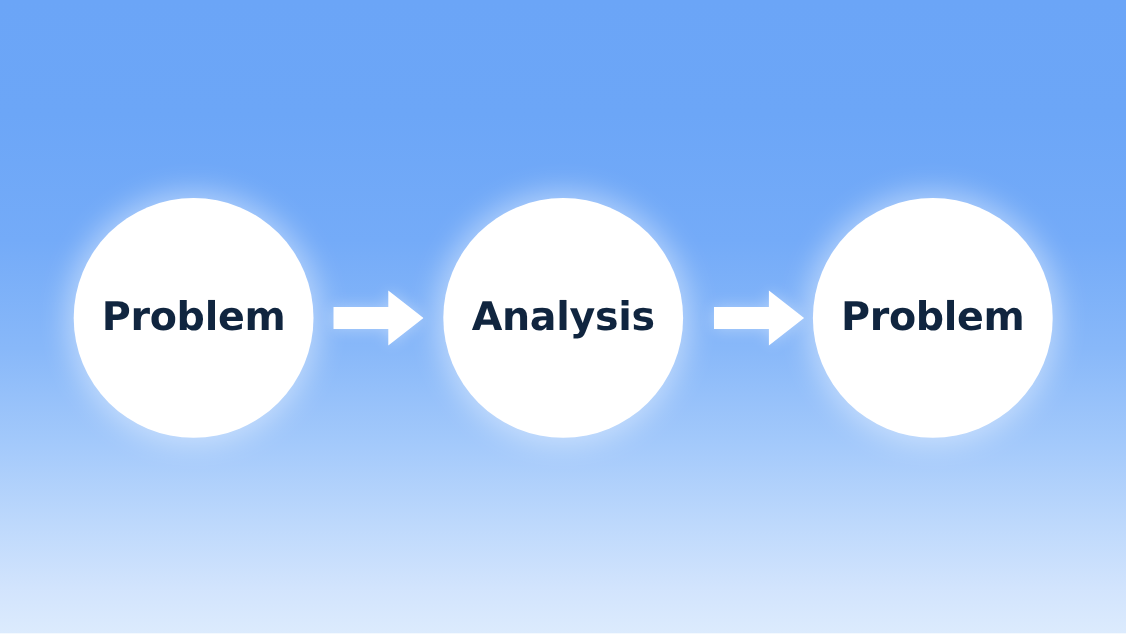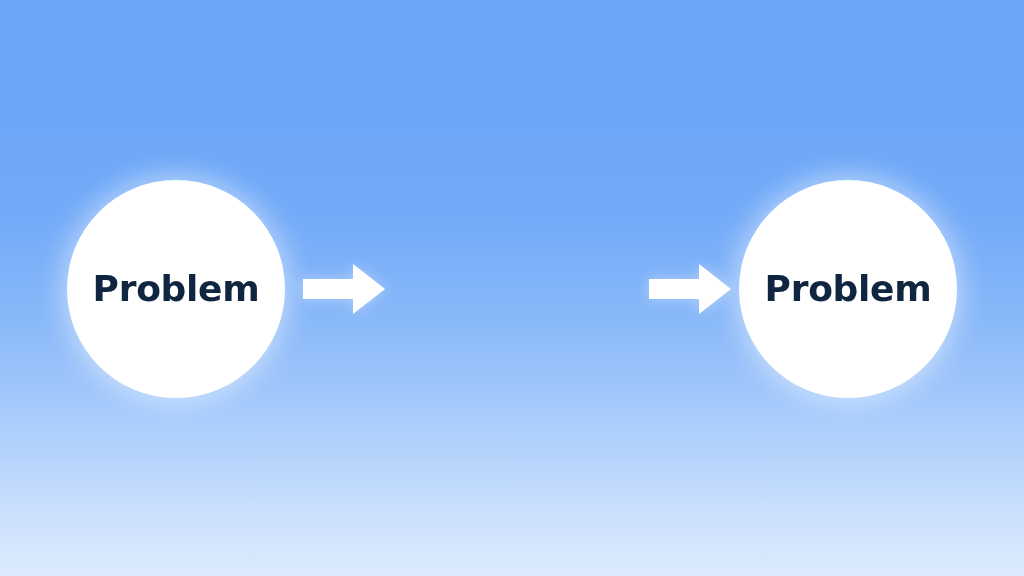--- a/index.html
+++ b/index.html
@@ -83,6 +83,9 @@
     </svg>
   </div>
 
+  <div class="node" id="node-1">
+    <span class="node-label">Analysis</span>
+  </div>
 
   <div class="connector" id="connector-1">
     <svg viewBox="0 0 82 54" xmlns="http://www.w3.org/2000/svg" aria-hidden="true">

